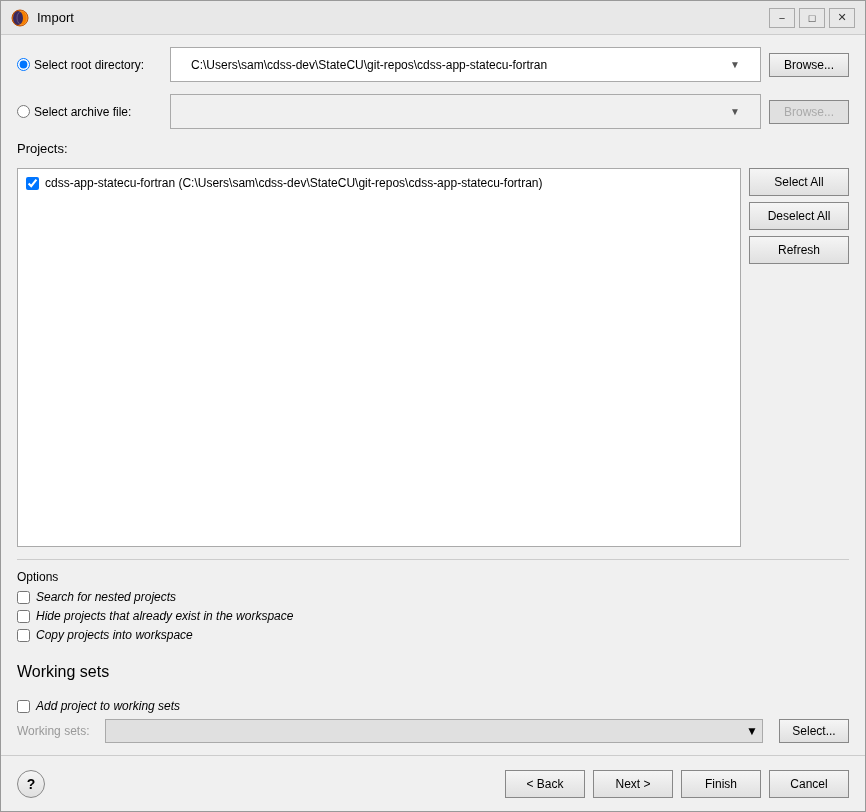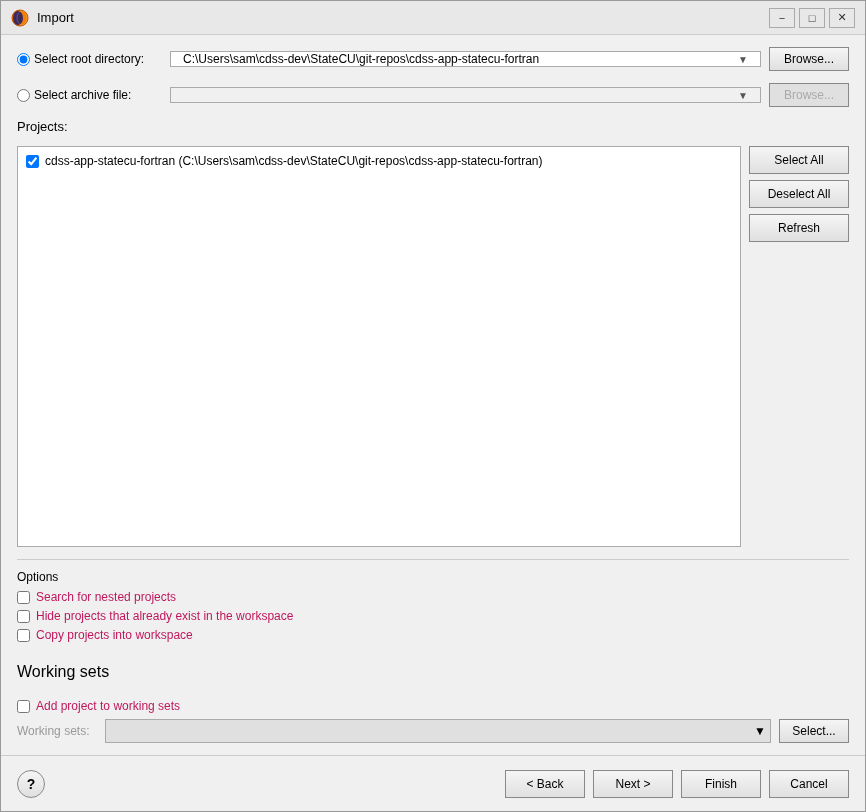--- a/index.html
+++ b/index.html
@@ -117,10 +117,10 @@
     .radio-label input[type=radio] { margin: 0; }
     .combo-field {
       flex: 1;
-      height: 16px;
+      height: 35px;
       border: 1px solid #aaa;
       background: #fff;
-      padding: 0 12px;
+      padding: 0 20px;
       font-size: 12px;
       display: flex;
       align-items: center;

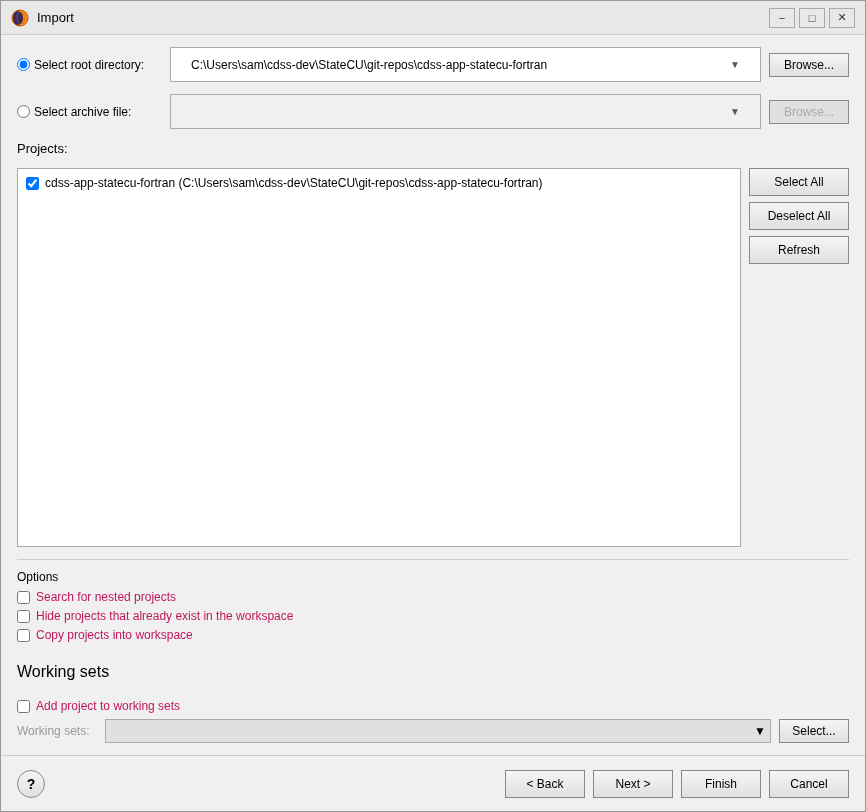--- a/index.html
+++ b/index.html
@@ -213,7 +213,7 @@
       margin-bottom: 5px;
     }
     .checkbox-row input[type=checkbox] { margin: 0; }
-    .checkbox-row span { color: #be185d; }
+    .checkbox-row span { color: #000000; font-style: italic; }
 
     .working-sets-section {
       margin-top: 8px;

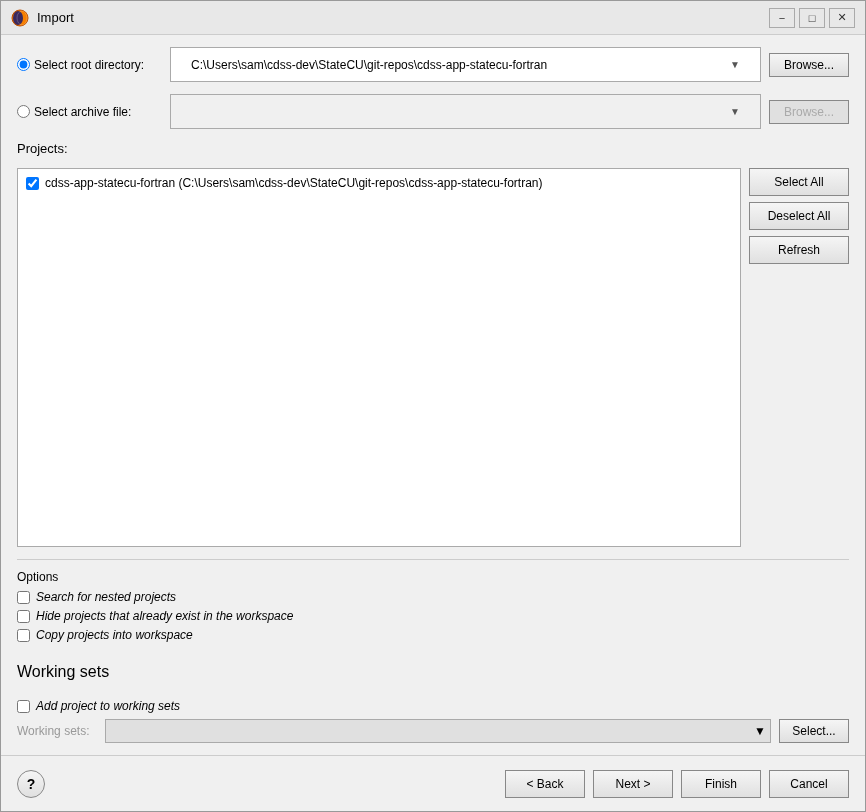--- a/index.html
+++ b/index.html
@@ -252,6 +252,7 @@
       font-size: 12px;
       cursor: pointer;
       padding: 0 10px;
+      margin-left: 8px;
     }
 
     .footer-area {

